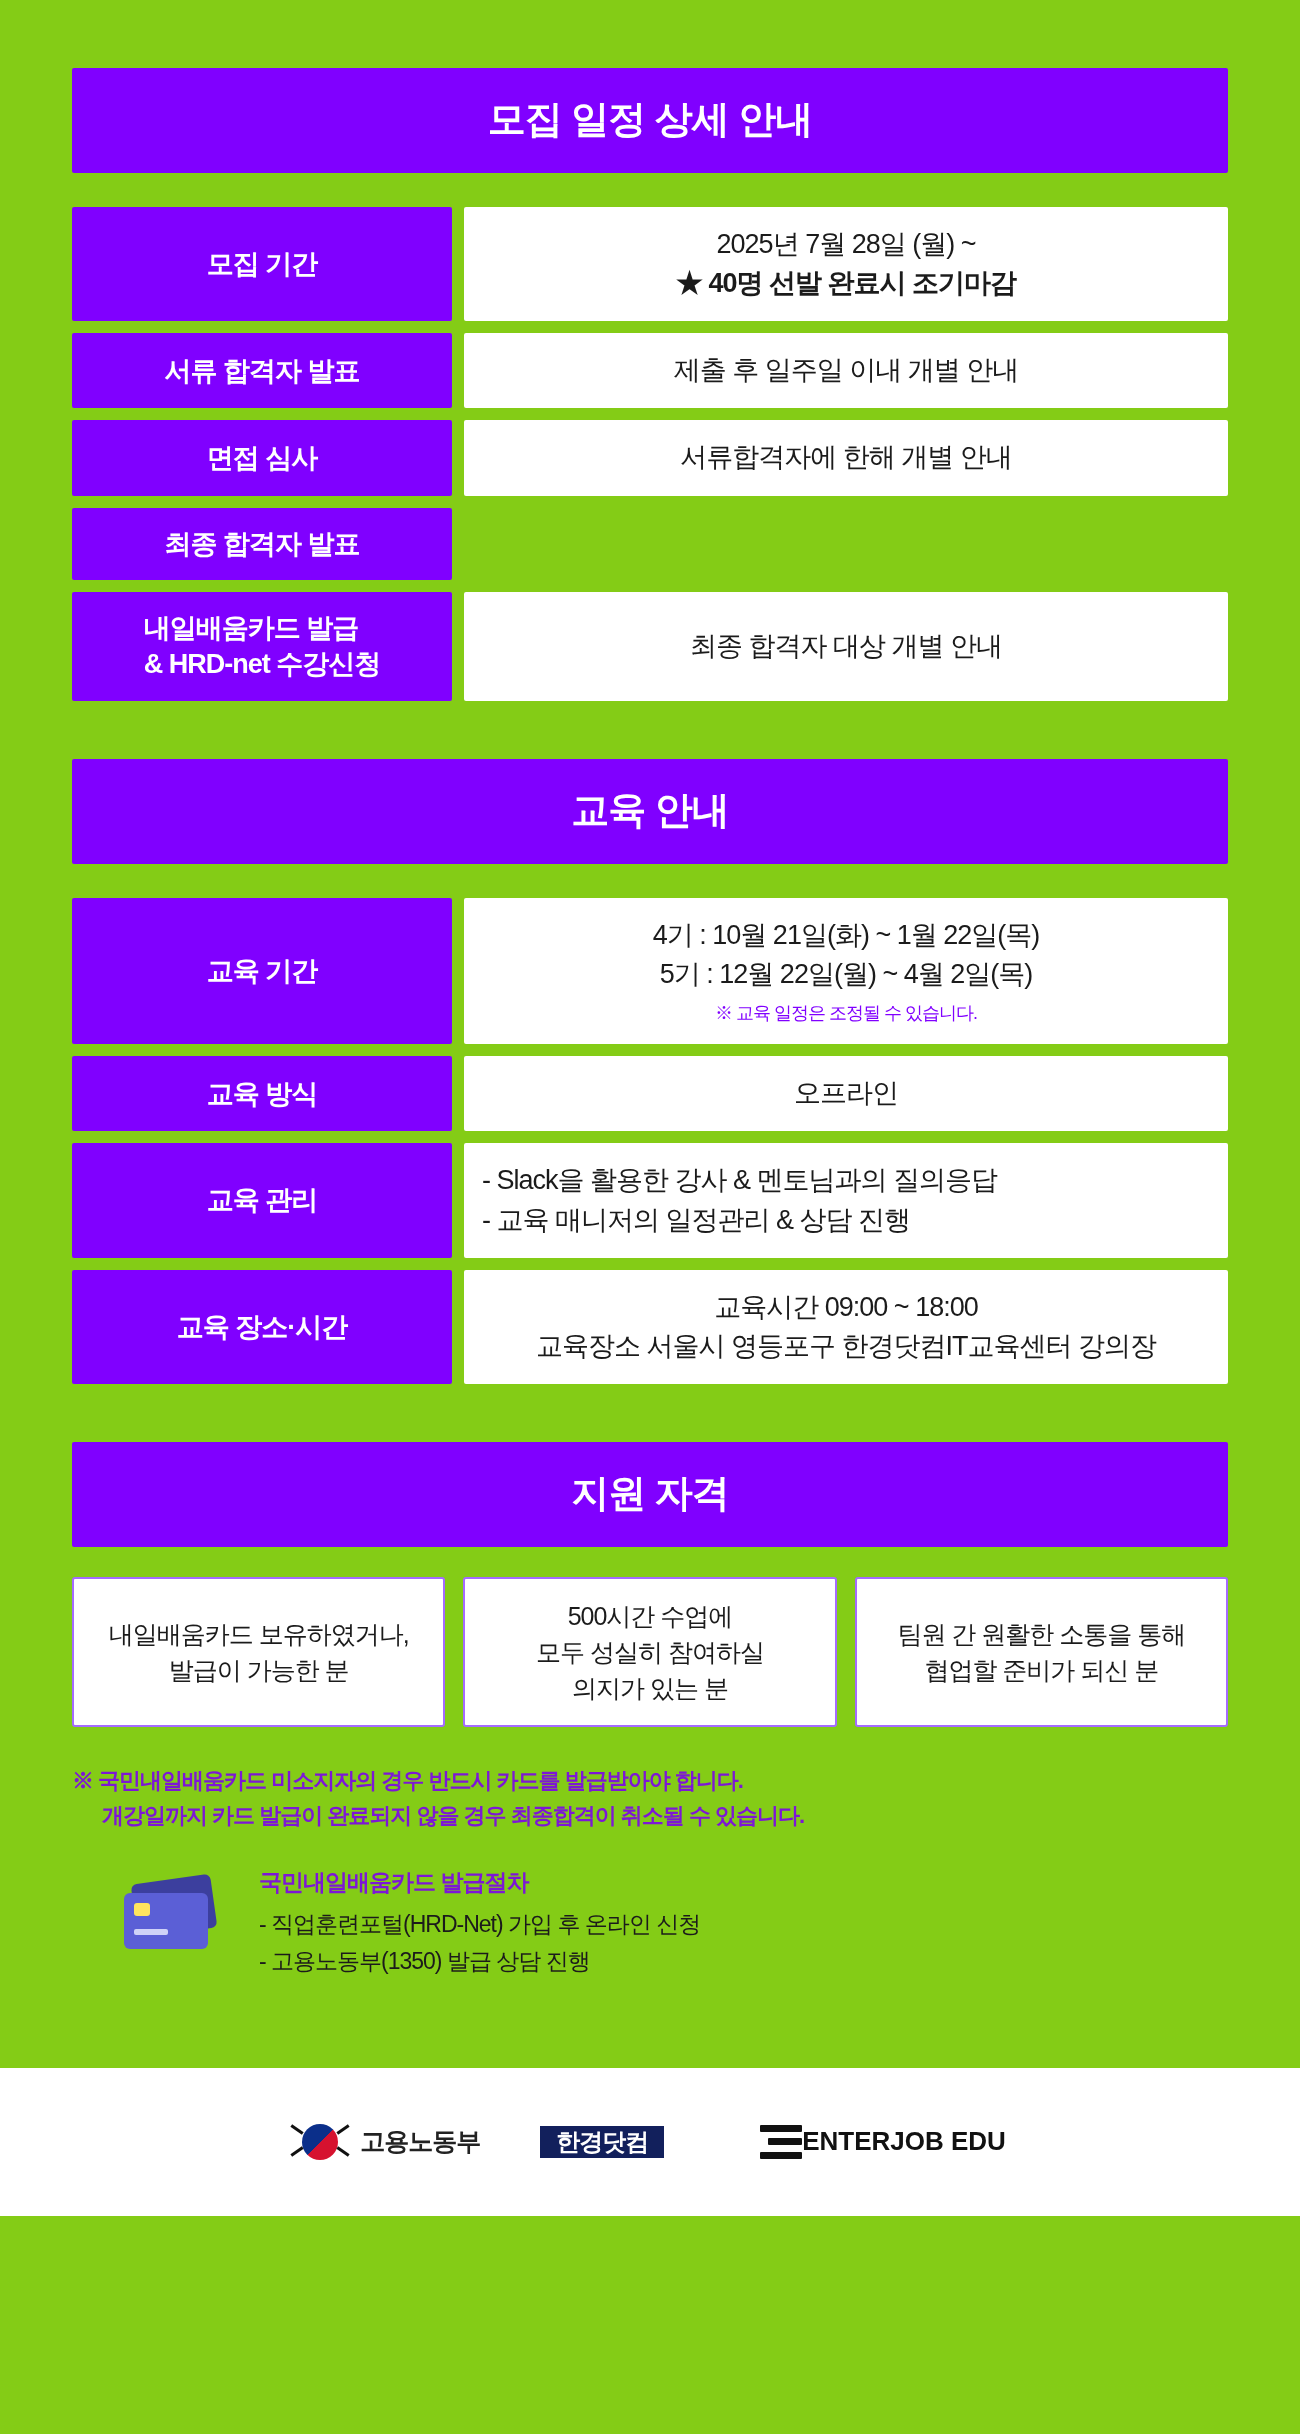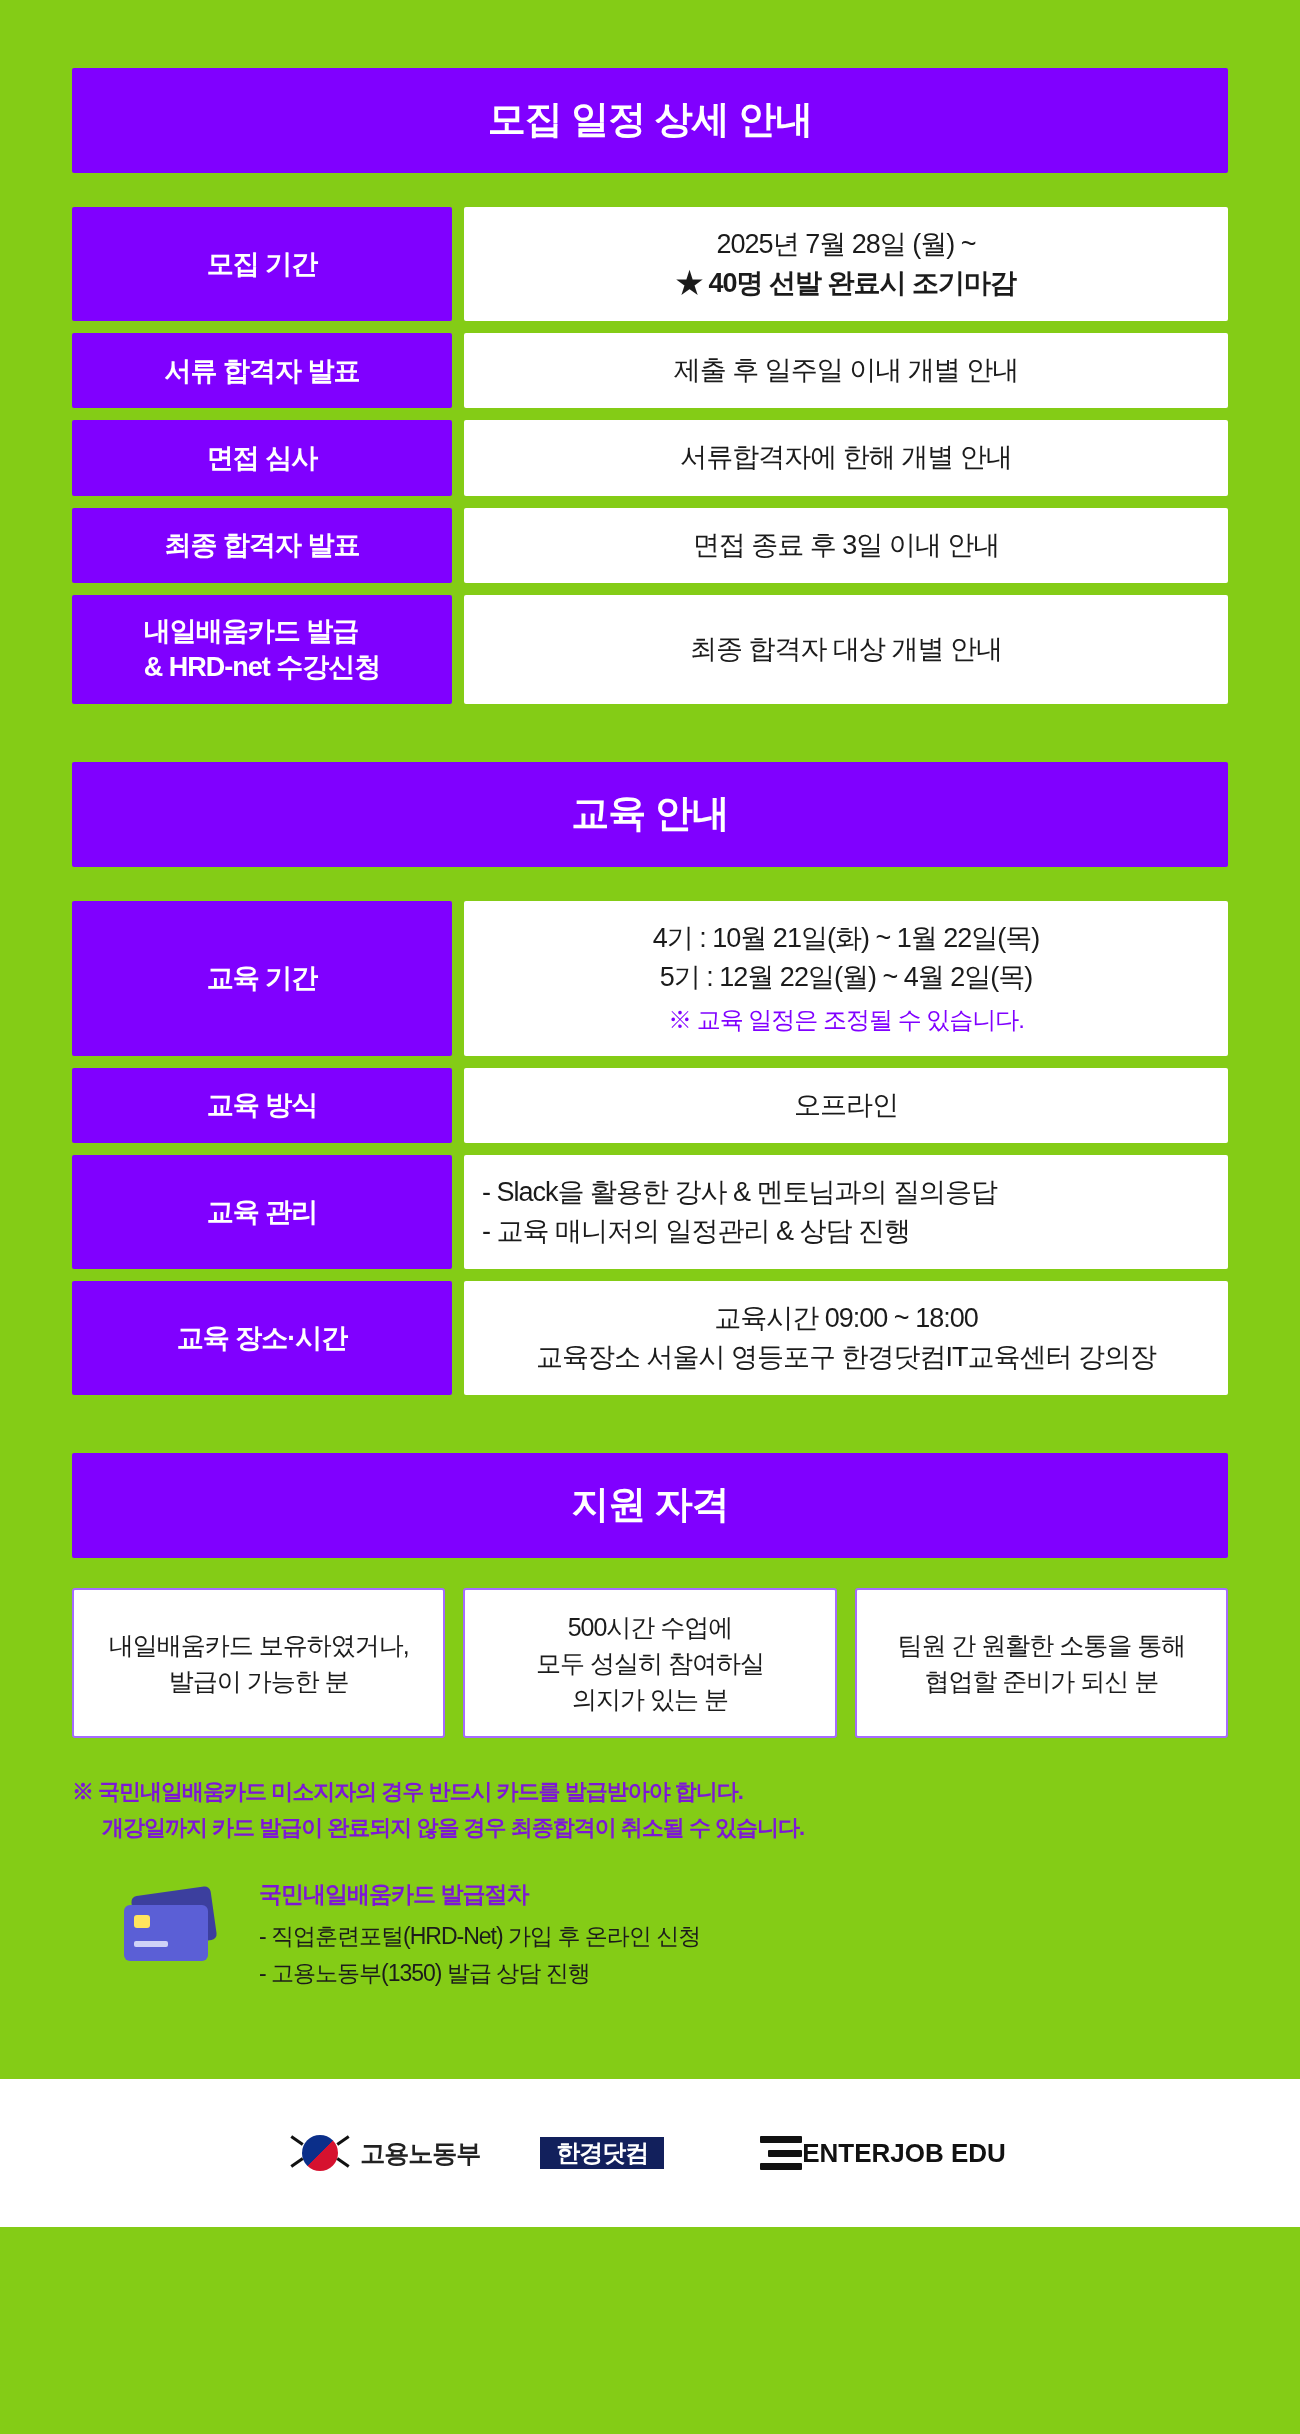--- a/index.html
+++ b/index.html
@@ -301,9 +301,6 @@
         <div class="label">
           <span>최종 합격자 발표</span>
         </div>
-        <div class="value">
-          <span class="line">면접 종료 후 3일 이내 안내</span>
-        </div>
       </div>
 
       <div class="row">

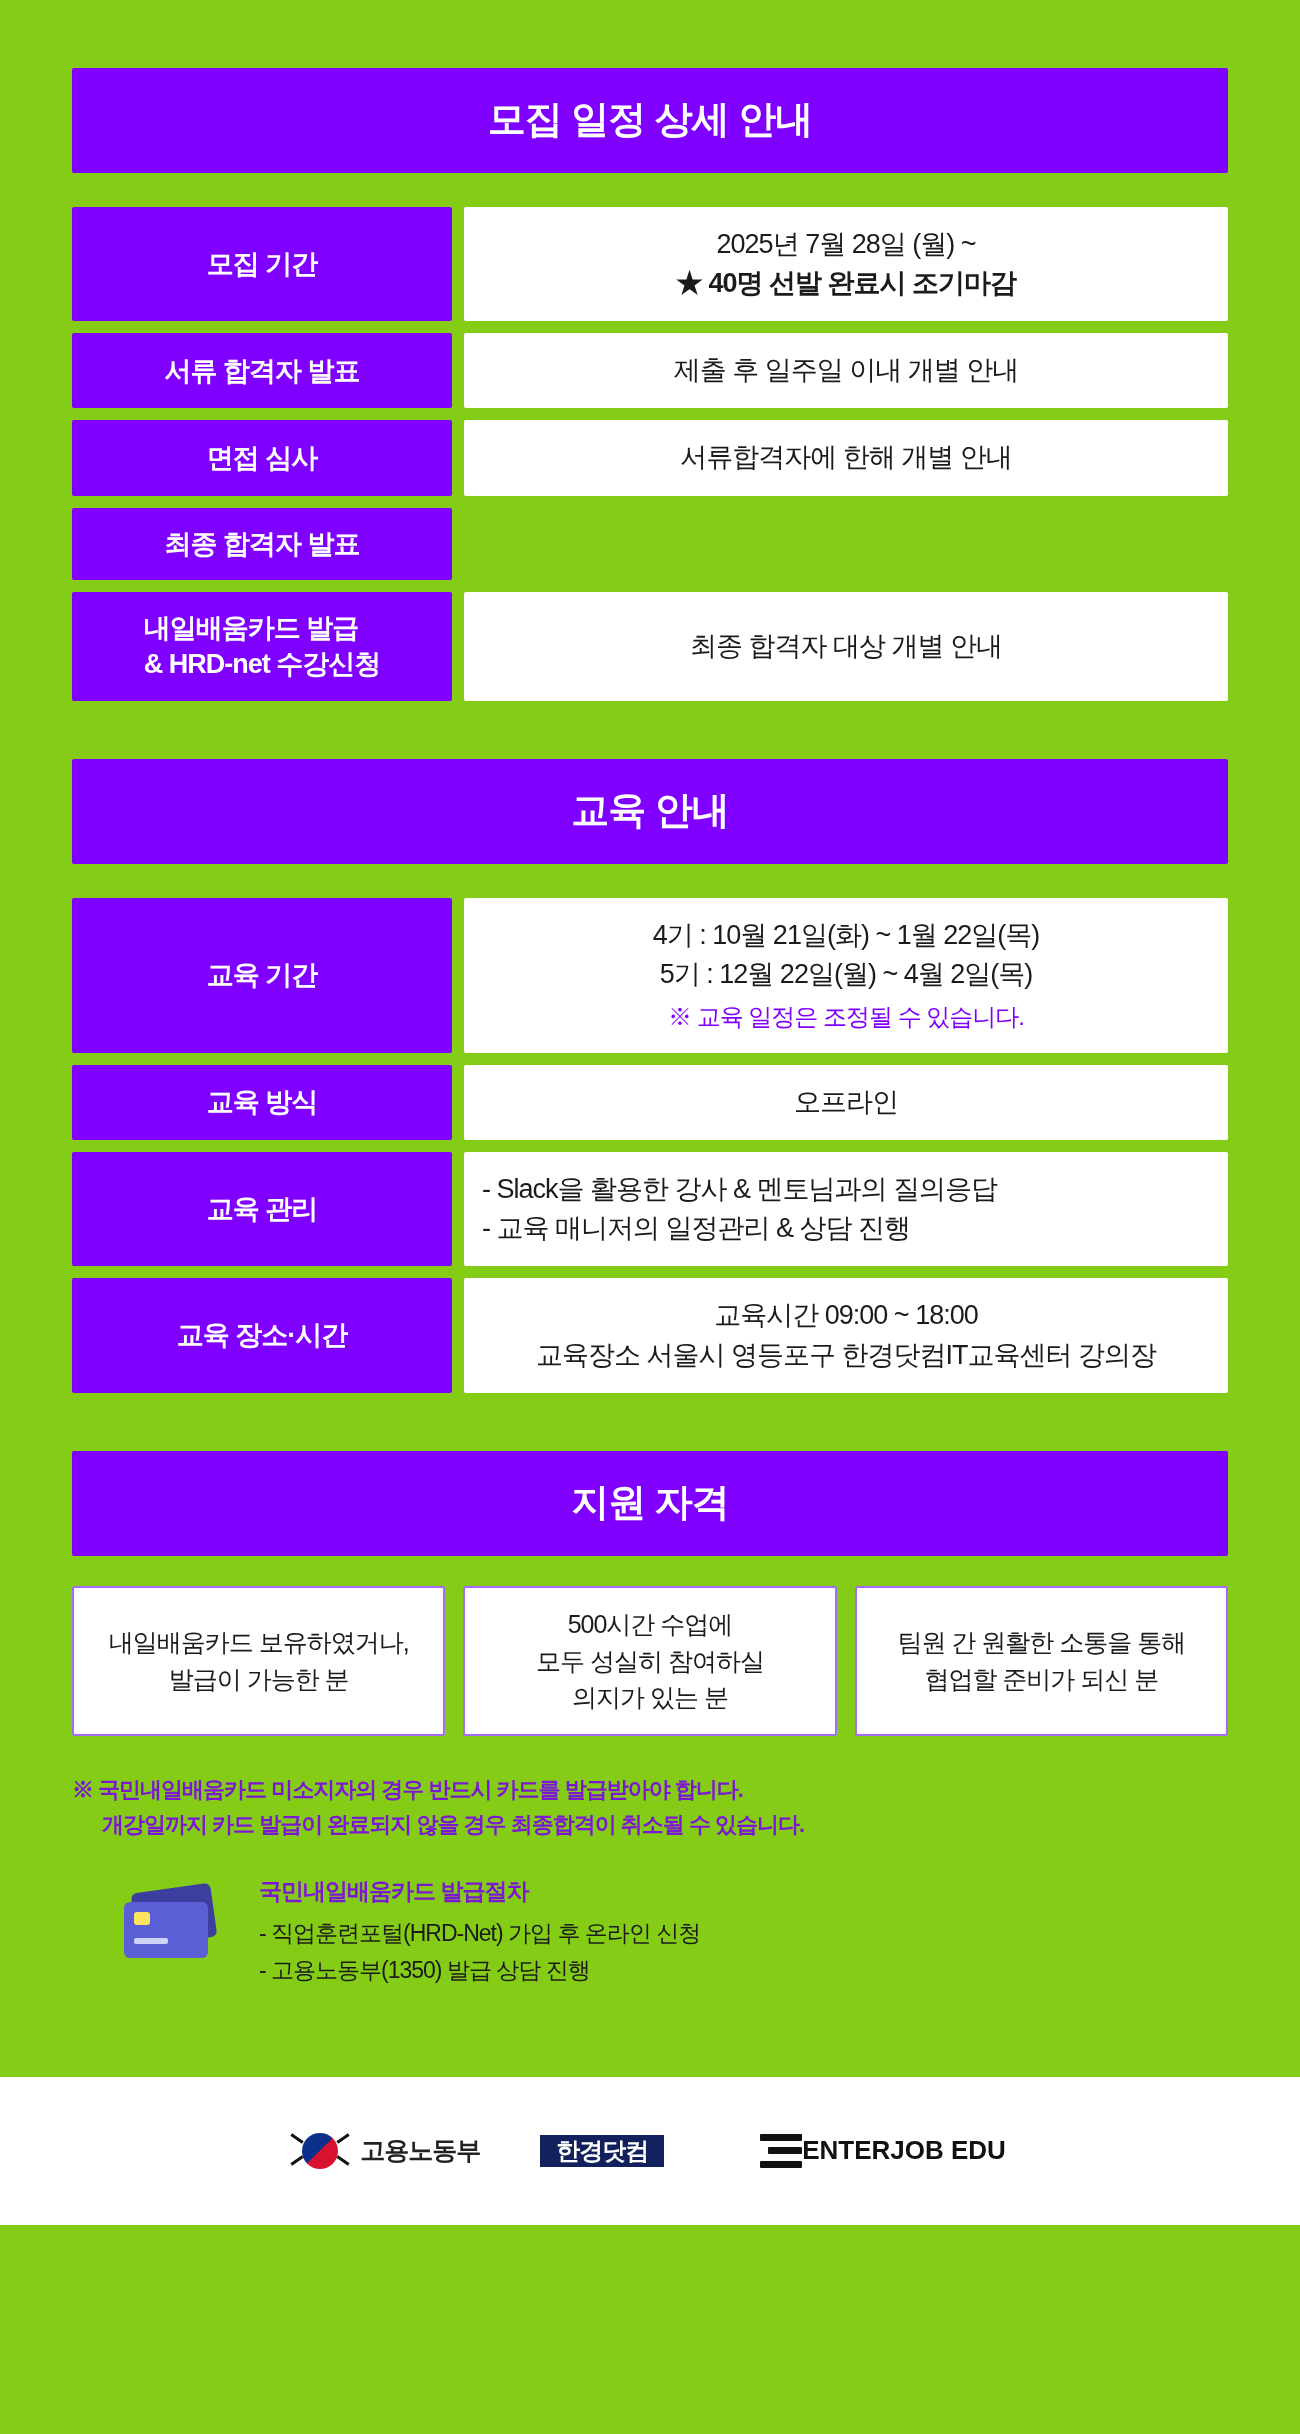--- a/index.html
+++ b/index.html
@@ -88,7 +88,7 @@
   .value .line { display: block; }
   .value .line.bold { font-weight: bold; }
   .value .line.note {
-    font-size: 24px;
+    font-size: 18px;
     color: #8000ff;
     margin-top: 6px;
   }

